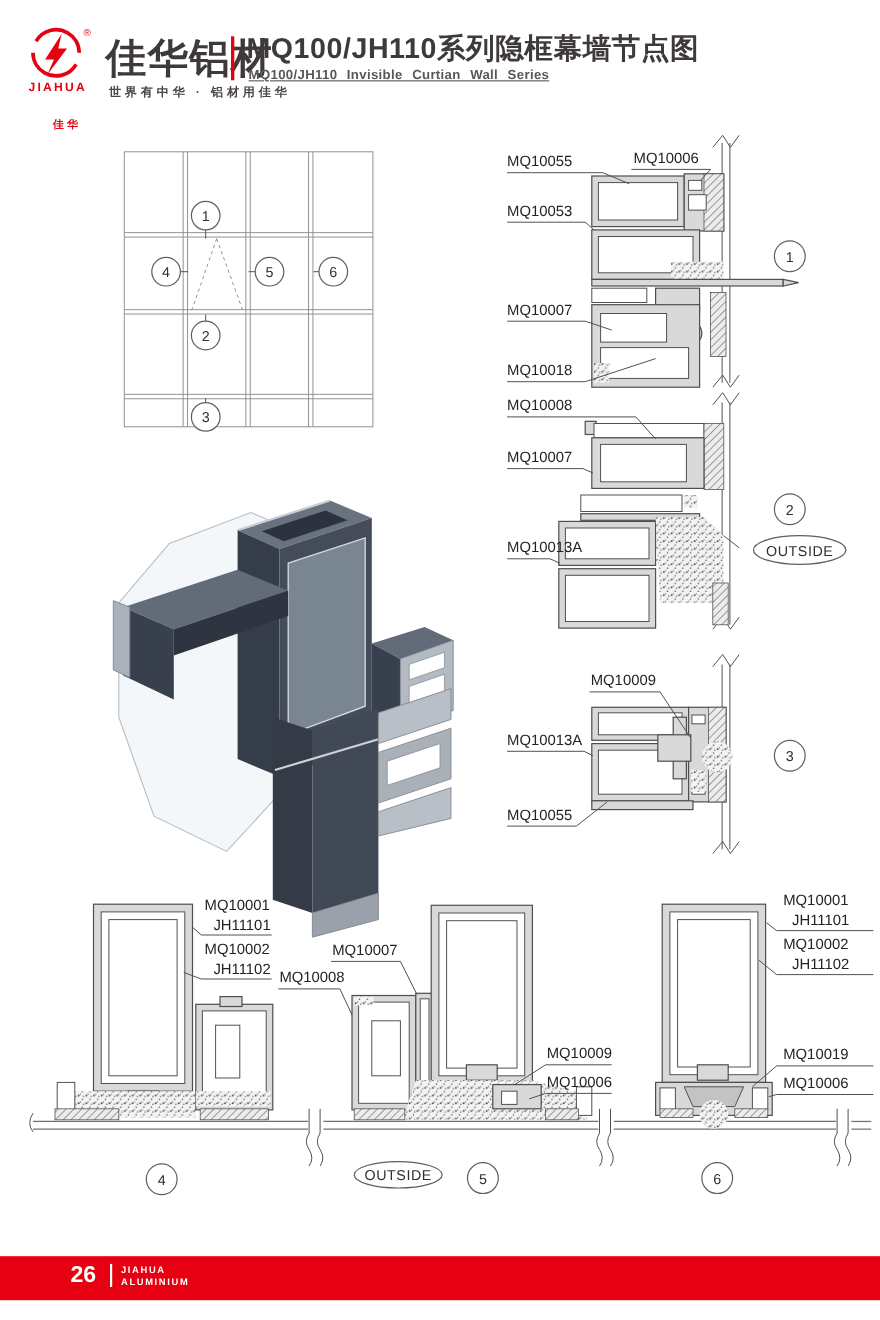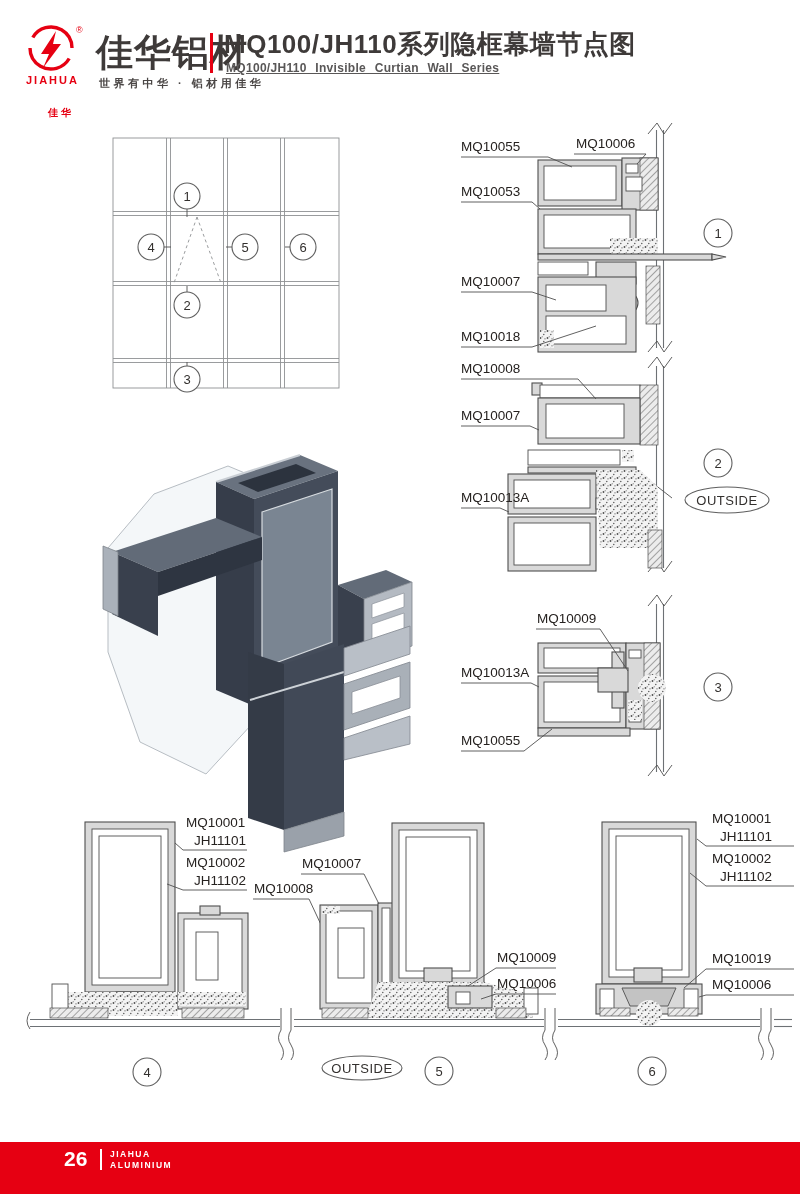--- a/index.html
+++ b/index.html
@@ -42,7 +42,7 @@
   .out{font-size:13px;fill:#33302e;text-anchor:middle;letter-spacing:0.5px;}
 
   
-  .ftr{position:absolute;left:0;top:1142px;width:800px;height:52px;
+  .ftr{position:absolute;left:0;top:1142px;width:800px;height:40px;
        background:var(--brand-red);}
   .ftr-num{position:absolute;left:64px;top:5px;font-size:21px;font-weight:900;color:#fff;}
   .ftr-div{position:absolute;left:100px;top:7px;width:1.5px;height:21px;background:#fff;}

